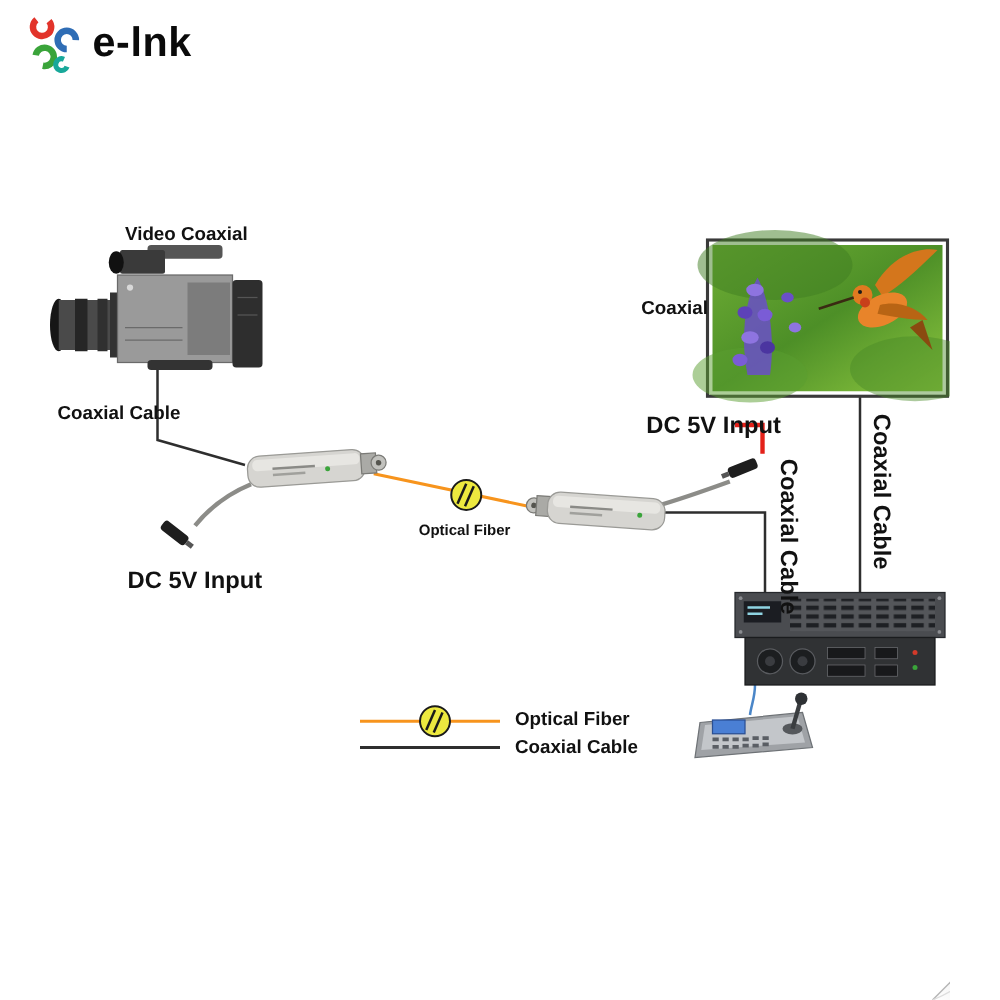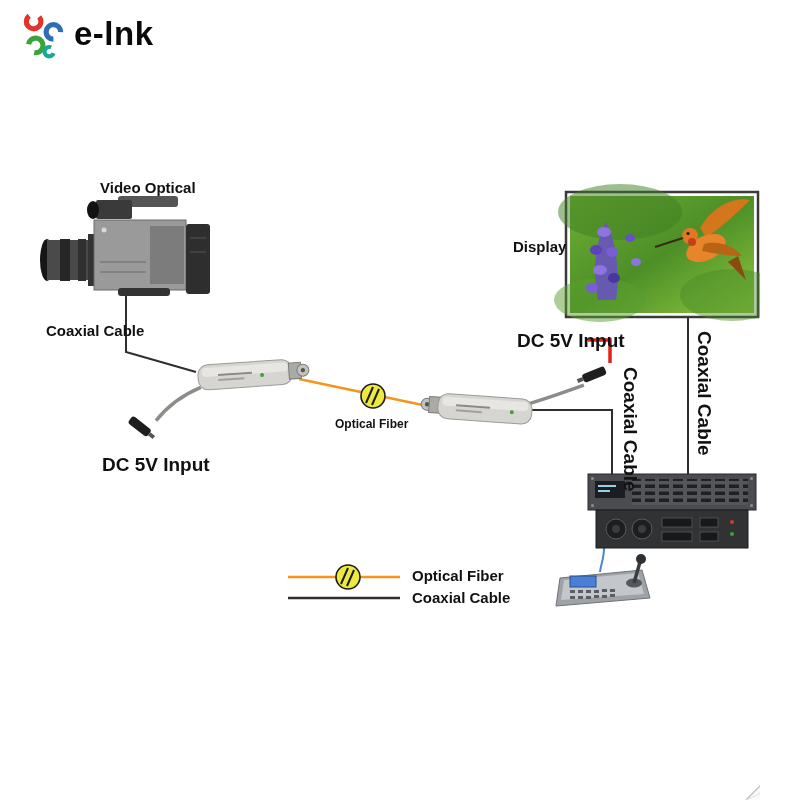--- a/index.html
+++ b/index.html
@@ -220,7 +220,7 @@
     <span class="logo-text">e-lnk</span>
   </div>
 
-  <div class="lbl s15" style="left:100px;top:179px;">Video Optical</div>
+  <div class="lbl s15" style="left:100px;top:179px;">Video Coaxial</div>
   <div class="lbl s15" style="left:46px;top:322px;">Coaxial Cable</div>
   <div class="lbl s14" style="left:102px;top:454px;">DC 5V Input</div>
   <div class="lbl s12" style="left:335px;top:417px;">Optical Fiber</div>

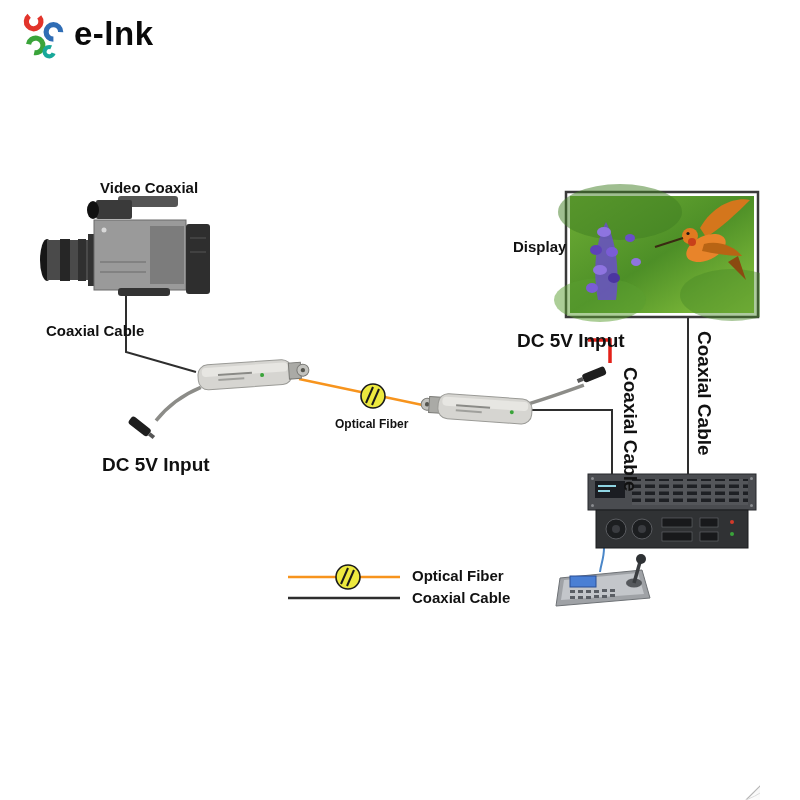--- a/index.html
+++ b/index.html
@@ -225,7 +225,7 @@
   <div class="lbl s14" style="left:102px;top:454px;">DC 5V Input</div>
   <div class="lbl s12" style="left:335px;top:417px;">Optical Fiber</div>
   <div class="lbl s14" style="left:517px;top:330px;">DC 5V Input</div>
-  <div class="lbl s15" style="left:513px;top:238px;">Display</div>
+  <div class="lbl s15" style="left:513px;top:238px;">Coaxial</div>
   <div class="lbl s14 vlbl" style="left:619px;top:367px;">Coaxial Cable</div>
   <div class="lbl s14 vlbl" style="left:693px;top:331px;">Coaxial Cable</div>
   <div class="lbl s15" style="left:412px;top:567px;">Optical Fiber</div>

